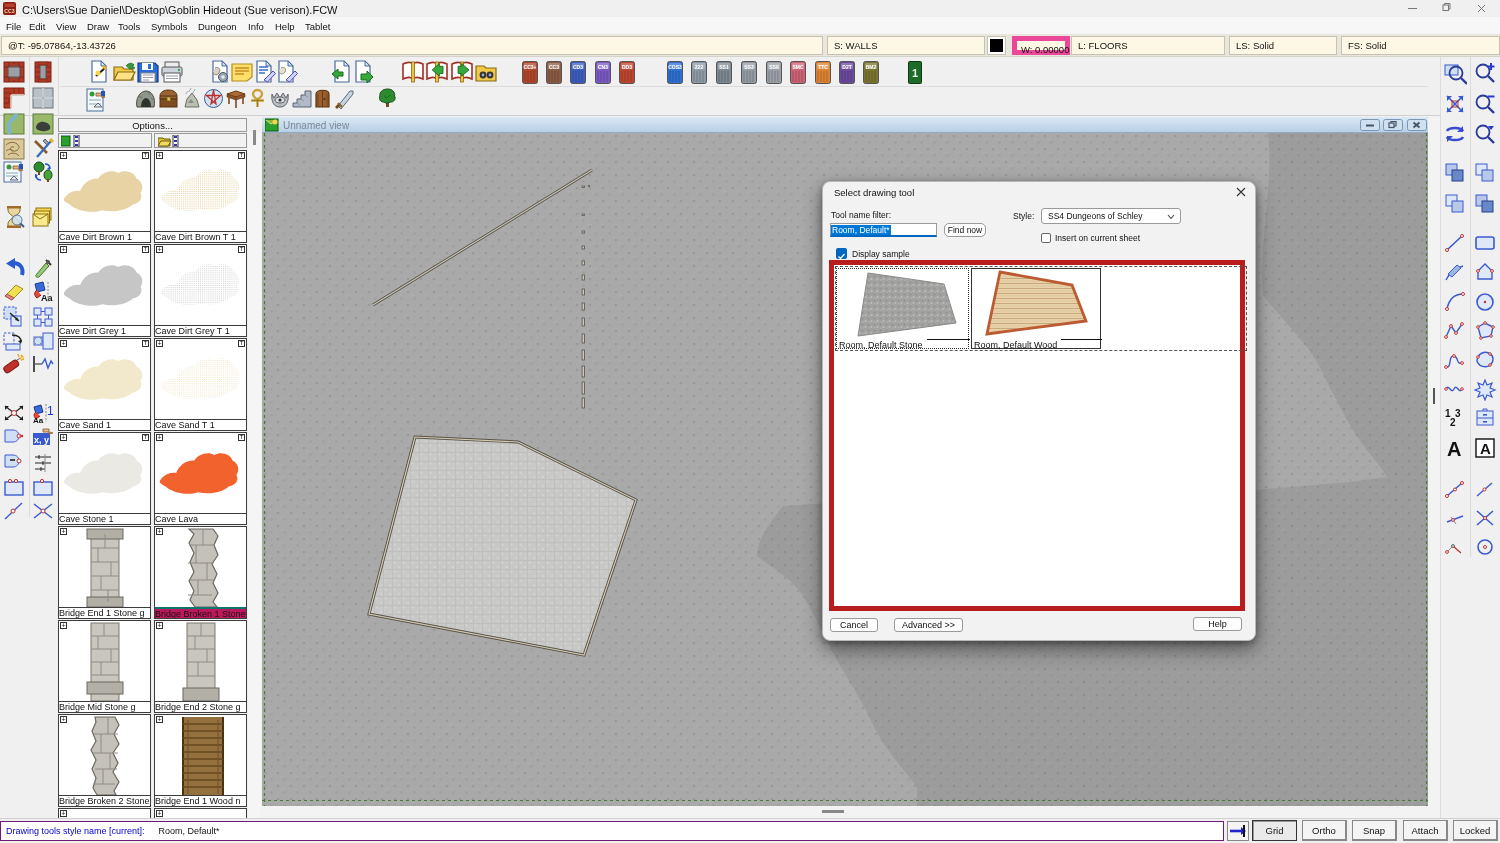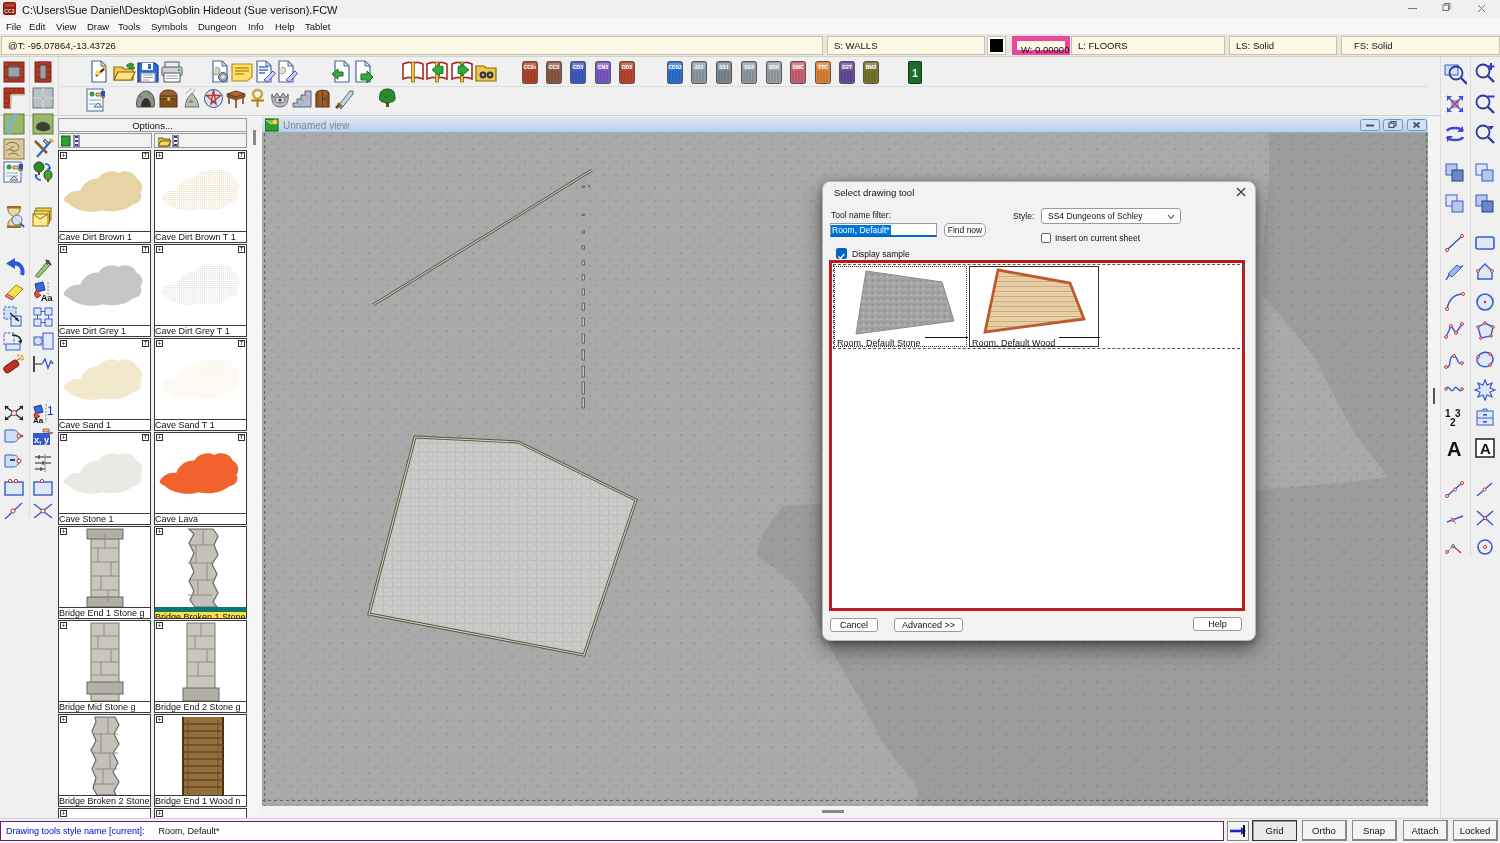--- a/index.html
+++ b/index.html
@@ -43,7 +43,7 @@
     <div class="abs" style="left:1012px;top:2px;width:58px;height:19px;background:#fdf8e5;border:5px solid #ec4899;font-size:9.5px;color:#111;padding-left:4px;line-height:18px;white-space:nowrap;">W: 0.00000</div>
     <div class="abs" style="left:1071px;top:2px;width:154px;height:19px;background:#fdf8e5;border:1px solid #c6c2b2;font-size:9.5px;color:#111;padding-left:6px;line-height:18px;white-space:nowrap;">L: FLOORS</div>
     <div class="abs" style="left:1229px;top:2px;width:108px;height:19px;background:#fdf8e5;border:1px solid #c6c2b2;font-size:9.5px;color:#111;padding-left:6px;line-height:18px;white-space:nowrap;">LS: Solid</div>
-    <div class="abs" style="left:1341px;top:2px;width:159px;height:19px;background:#fdf8e5;border:1px solid #c6c2b2;font-size:9.5px;color:#111;padding-left:12px;line-height:18px;white-space:nowrap;">FS: Solid</div>
+    <div class="abs" style="left:1341px;top:2px;width:159px;height:19px;background:#fdf8e5;border:1px solid #c6c2b2;font-size:9.5px;color:#111;padding-left:6px;line-height:18px;white-space:nowrap;">FS: Solid</div>
   </div>
 <div class="abs" style="left:0;top:57px;width:1500px;height:59px;background:#f0f0f0;"></div>
 <div class="abs" style="left:60px;top:86px;width:1368px;height:1px;background:#dcdcdc;"></div>

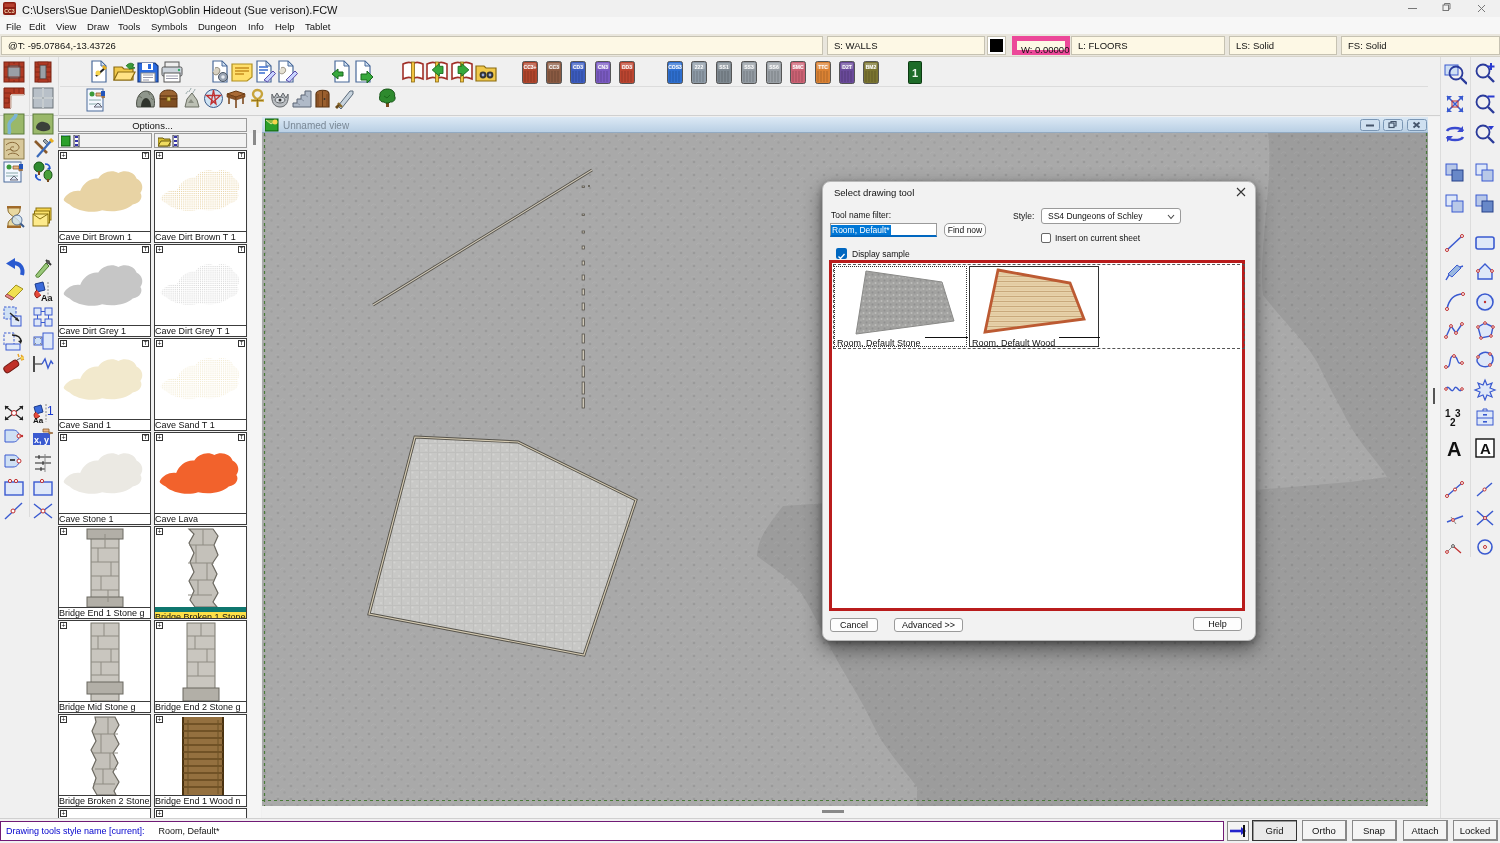--- a/index.html
+++ b/index.html
@@ -903,7 +903,7 @@
         <path d="M2.5 5.5 L4.5 7.5 L8.5 3" fill="none" stroke="#fff" stroke-width="1.3"></path>
       </svg></div>
 <div class="abs" style="left:29px;top:67px;font-size:8.5px;color:#111;">Display sample</div>
-<div class="abs" style="left:6px;top:78px;width:416px;height:351px;background:#fff;border:3px solid #b91c1c;">
+<div class="abs" style="left:6px;top:78px;width:416px;height:351px;background:#fff;border:5px solid #b91c1c;">
   <div class="abs" style="left:1px;top:1px;width:412px;height:85px;border:1px dashed #555;"></div>
   <div class="abs" style="left:2px;top:3px;width:133px;height:81px;border:1px dotted #333;background:#fff;">
     <svg class="abs" style="left:0;top:0" width="131" height="68" viewBox="0 0 131 68">

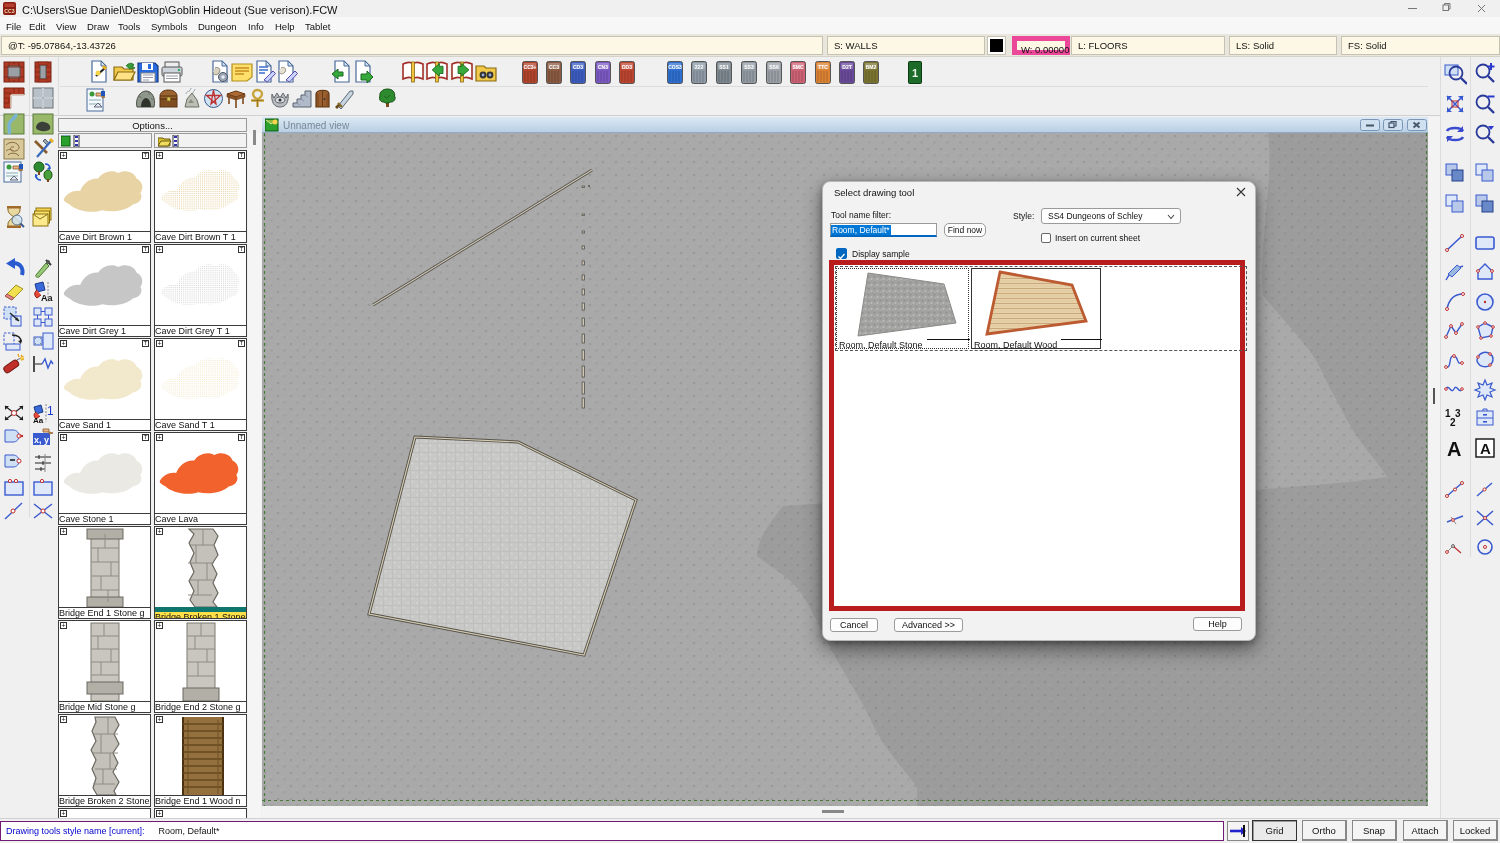--- a/index.html
+++ b/index.html
@@ -582,7 +582,7 @@
           <path d="M10 17 h26 M9 35 h26 M11 52 h24 M9 67 h24 M24 1 v16 M17 17 v18 M28 35 v17 M19 52 v15" stroke="#8f8c83" stroke-width="1"></path>
         </svg></div>
       <div class="abs" style="left:1px;top:1px;width:7px;height:7px;border:1px solid #333;font-size:7px;line-height:6px;text-align:center;color:#111;">+</div>
-      <div class="abs" style="left:0;bottom:0;width:93px;height:11px;background:#fde047;border-top:5px solid #0f766e;font-size:9px;line-height:11px;color:#111;white-space:nowrap;overflow:hidden;">Bridge Broken 1 Stone</div>
+      <div class="abs" style="left:0;bottom:0;width:93px;height:11px;background:#be185d;border-top:2px solid #0f766e;font-size:9px;line-height:11px;color:#111;white-space:nowrap;overflow:hidden;">Bridge Broken 1 Stone</div>
     </div>
     <div class="abs" style="left:0px;top:503px;width:93px;height:93px;background:#fff;border:1px solid #3c3c3c;overflow:hidden;">
       <div class="abs" style="left:24px;top:1px;"><svg width="44" height="80" viewBox="0 0 44 80">

